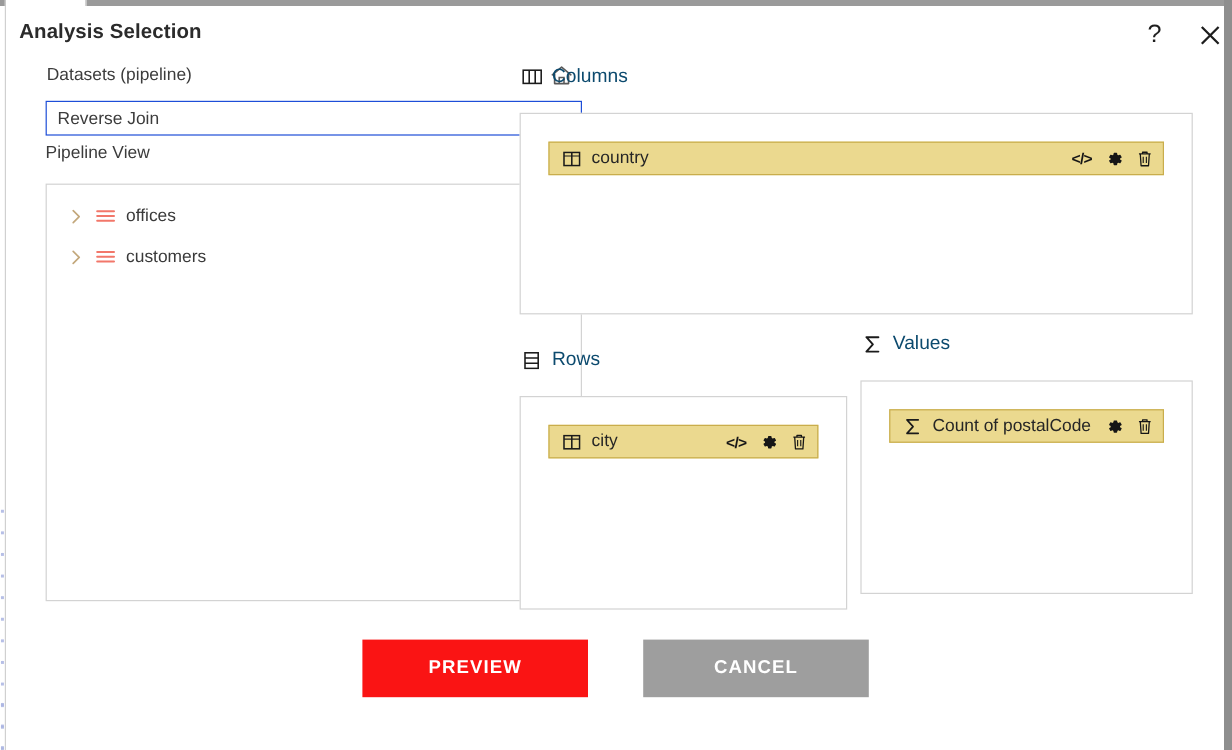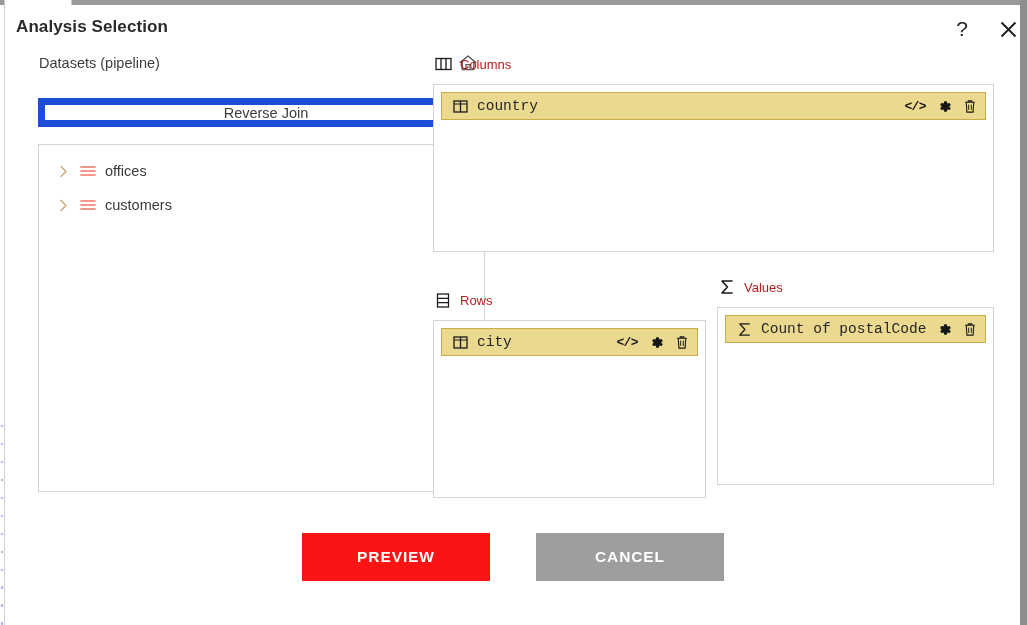--- a/index.html
+++ b/index.html
@@ -184,8 +184,8 @@
     color: #1b1b1b;
   }
   .zone-header-label {
-    font-size: 13px;
-    color: #b91c1c;
+    font-size: 16px;
+    color: #0c4a6e;
   }
   .zone-box {
     margin-top: 9px;

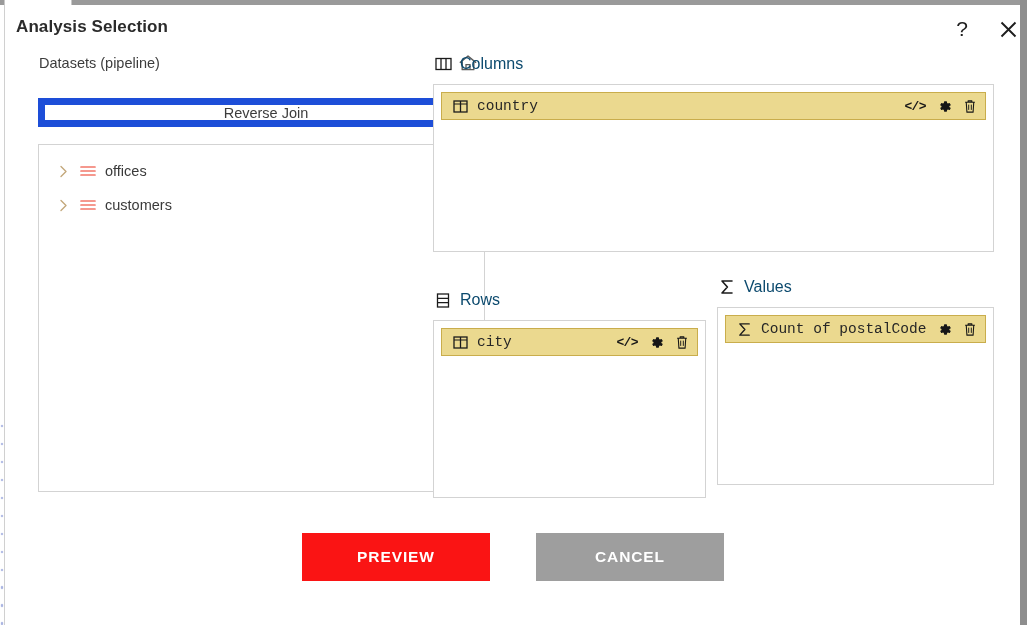--- a/index.html
+++ b/index.html
@@ -112,15 +112,14 @@
 
   #dataset-select {
     position: relative;
-    margin-top: 19px;
+    margin-top: 5px;
     height: 29px;
-    border: 7px solid #1d4ed8;
+    border: 1px solid #1d4ed8;
     background: #fff;
     box-sizing: border-box;
     cursor: pointer;
     display: flex;
     align-items: center;
-    justify-content: center;
   }
   #dataset-select-value {
     padding-left: 9px;

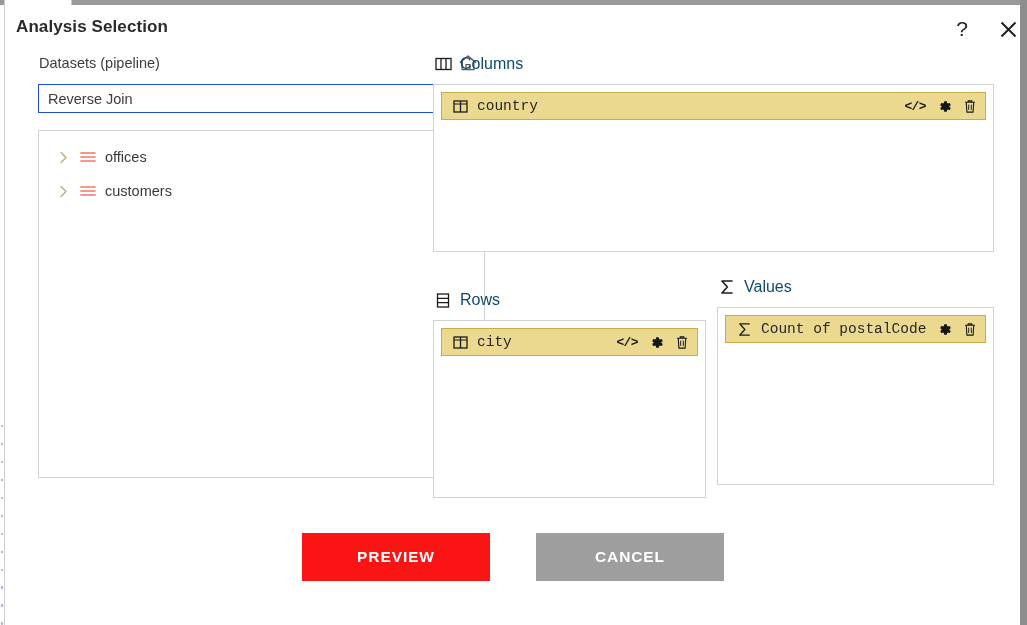--- a/index.html
+++ b/index.html
@@ -320,6 +320,7 @@
         </span>
       </div>
 
+      <div class="field-label" id="pipeline-label">Pipeline View</div>
 
       <div id="pipeline-tree">
 

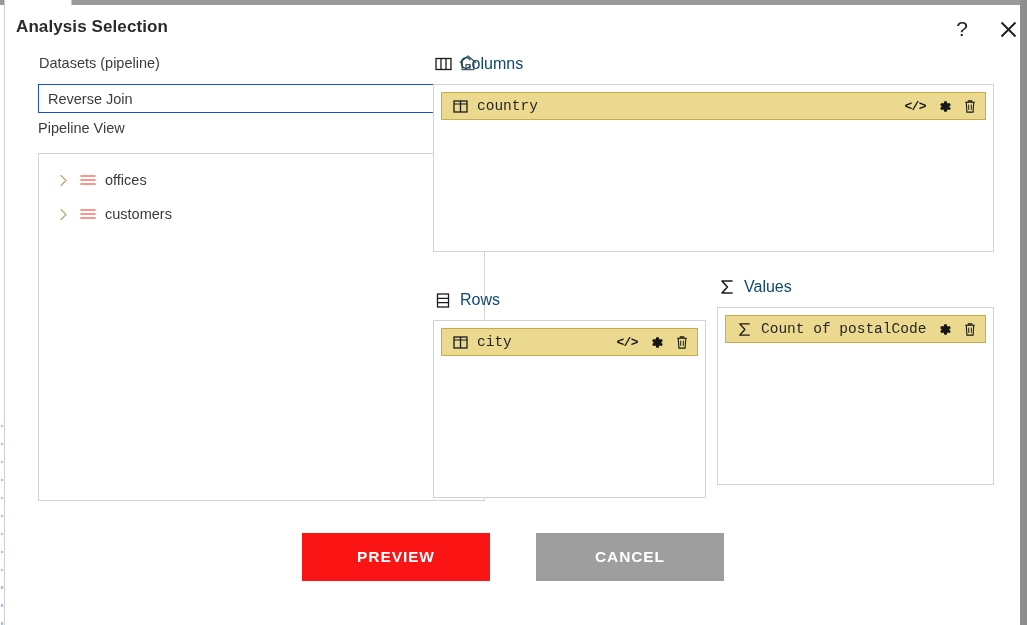--- a/index.html
+++ b/index.html
@@ -187,12 +187,11 @@
     color: #0c4a6e;
   }
   .zone-box {
-    margin-top: 9px;
+    margin-top: 19px;
     border: 1px solid #d3d3d3;
     background: #fff;
     box-sizing: border-box;
-    padding: 7px;
-    font-family: Liberation Mono, monospace;
+    padding: 23px;
   }
 
   

